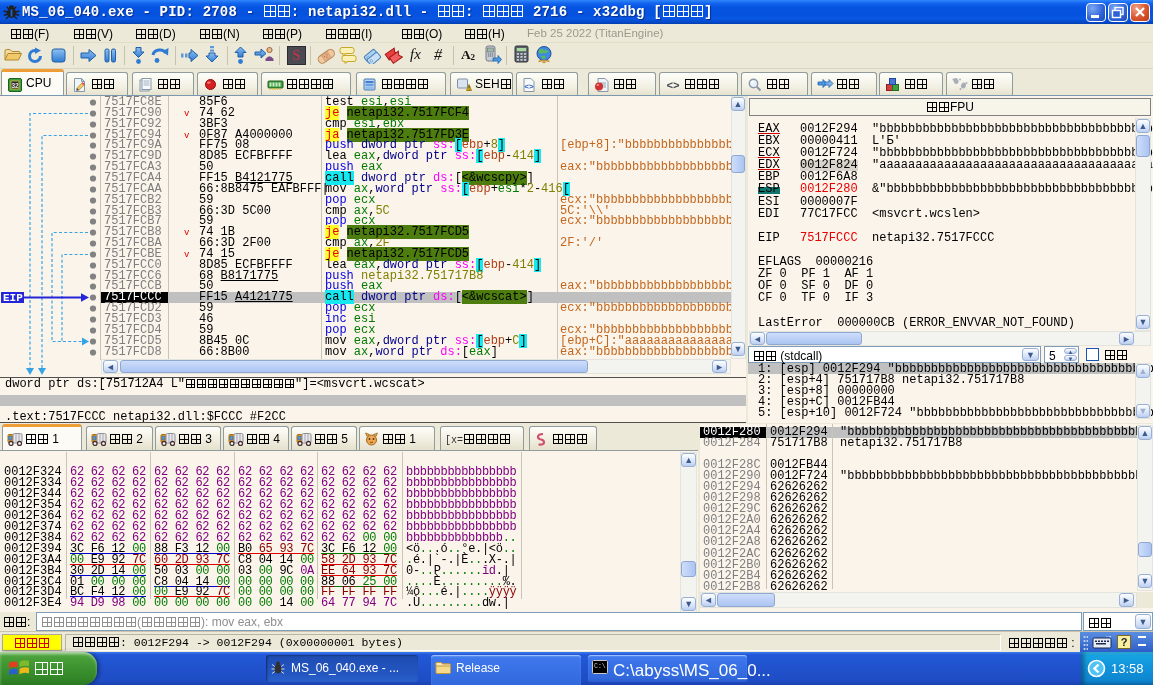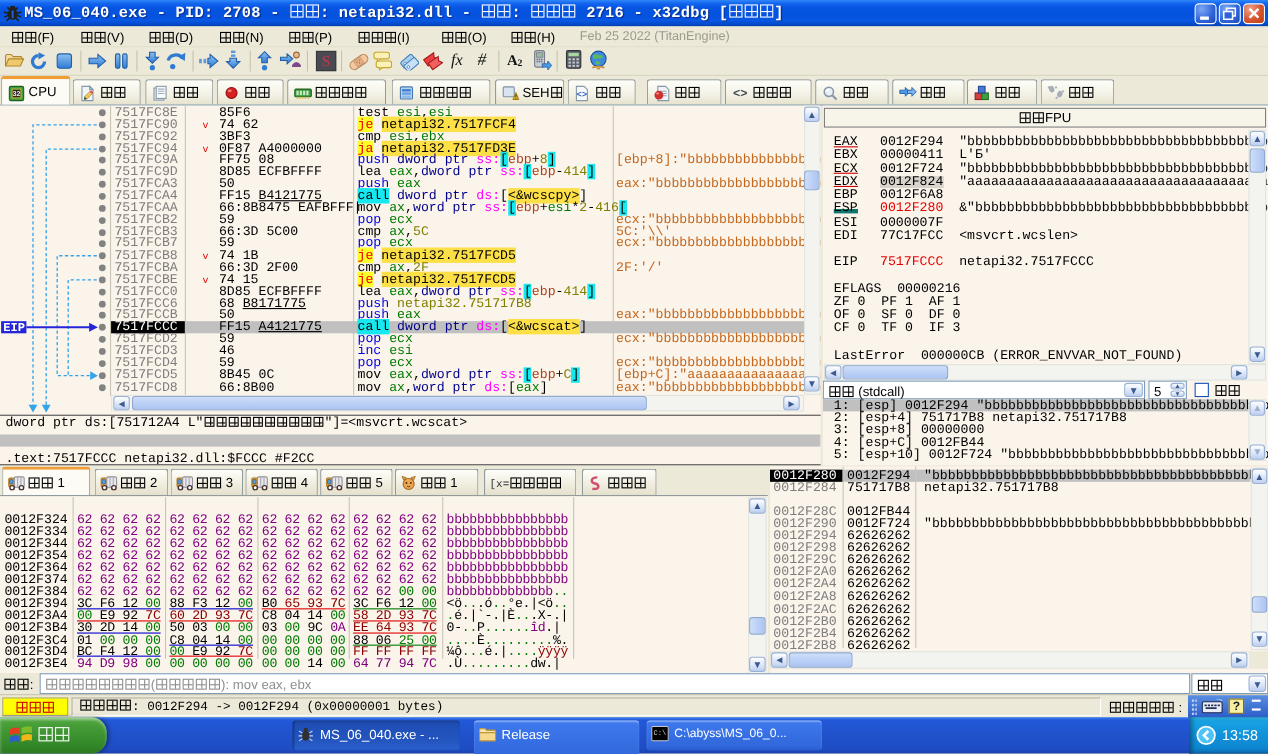--- a/index.html
+++ b/index.html
@@ -49,7 +49,7 @@
 .t{left:560px;color:#C3661B}
 .rg{color:#007A00}.nm{color:#7F7F00}.bp{color:#AE3F16}.sg{color:#FF00FF}
 .pt{color:#00008B}.pu{color:#0000E0}
-.jy{background:#FFFF28;color:#EE0000}.ty{background:#fde047;color:#000}
+.jy{background:#FFFF28;color:#EE0000}.ty{background:#4d7c0f;color:#000}
 .cy{background:#17E7EF;color:#000}
 .un{text-decoration:underline}
 

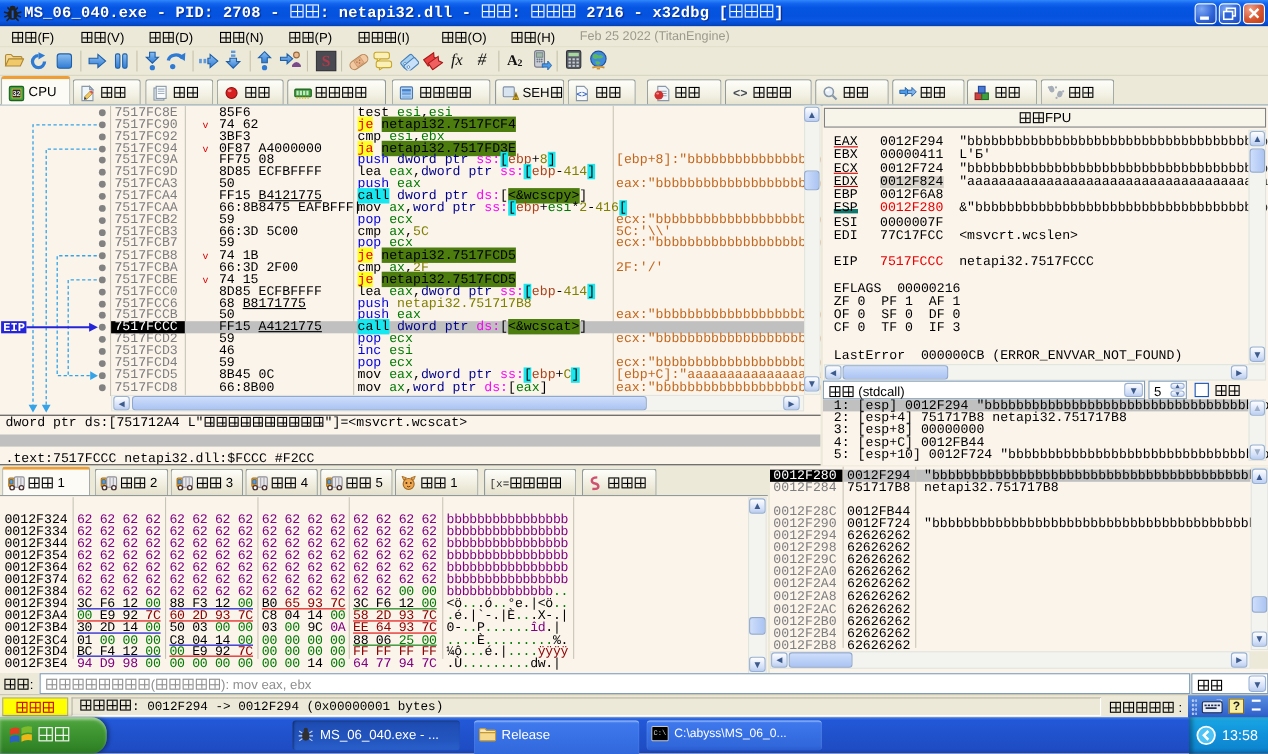--- a/index.html
+++ b/index.html
@@ -62,7 +62,7 @@
 .rrow{position:absolute;font-family:"Liberation Mono",monospace;font-size:12px;line-height:11px;white-space:pre;color:#000}
 .red{color:#E80000}
 .ul-r{display:inline-block;height:10px;border-bottom:1px solid #D00000}
-.ul-y{display:inline-block;height:10px;border-bottom:4px solid #0f766e}
+.ul-y{display:inline-block;height:10px;border-bottom:7px solid #0f766e}
 .pur{color:#800080}.grn{color:#007A00}.dr{color:#8B0000}.blk{color:#000}
 .ulb,.ulr,.ulg{display:inline-block;height:10px}.ulb{border-bottom:1px solid #0000CC}.ulr{border-bottom:1px solid #E00000}.ulg{border-bottom:1px solid #007A00}
 .vline{position:absolute;width:1px;background:#C9C5B6}

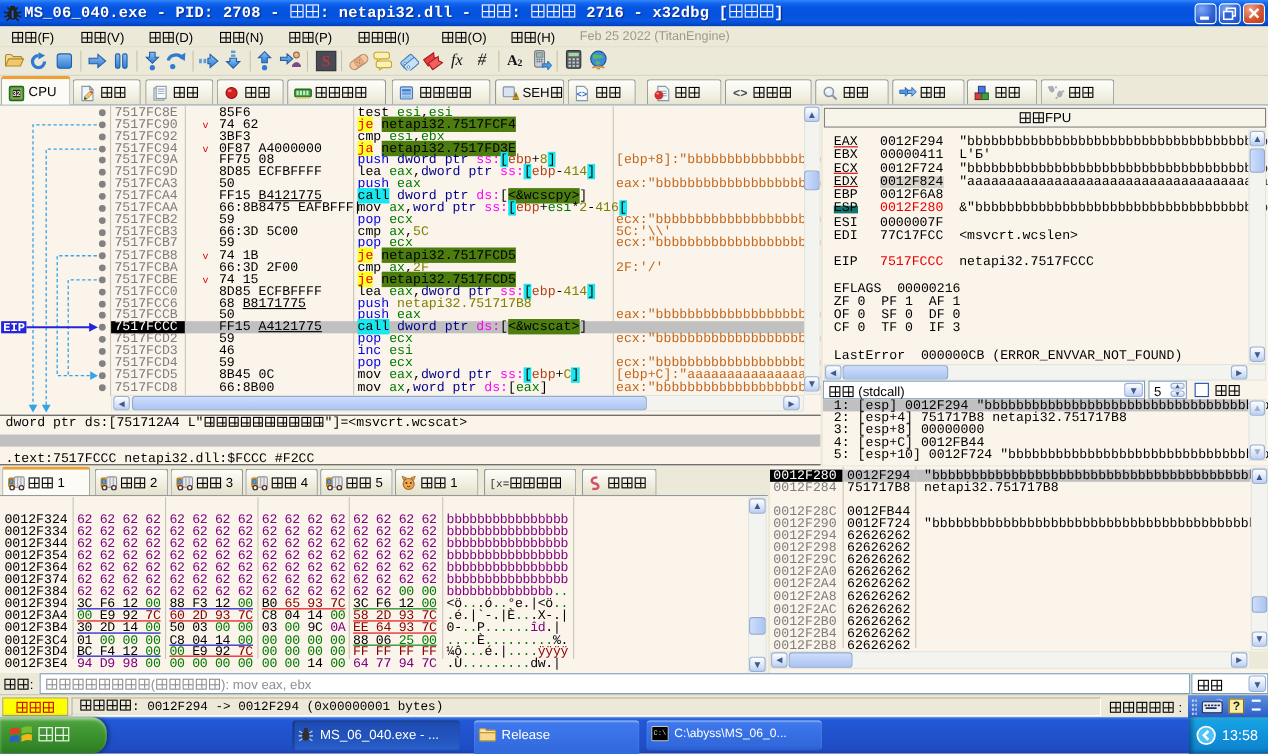--- a/index.html
+++ b/index.html
@@ -1012,7 +1012,7 @@
             <rect x="0.5" y="0.5" width="15" height="13" rx="1" fill="#000" stroke="#C8C8C8"></rect>
             <text x="2" y="8" font-size="6.5" fill="#CCC" font-family="Liberation Mono">C:\</text>
           </svg></span>
-        <span class="abs" style="left:25px;top:6px;color:#fff;font-size:11px;white-space:nowrap">C:\abyss\MS_06_0...</span>
+        <span class="abs" style="left:25px;top:6px;color:#fff;font-size:17px;white-space:nowrap">C:\abyss\MS_06_0...</span>
       </div>
 <div class="abs" style="left:1081px;top:0;width:72px;height:33px;background:linear-gradient(180deg,#37C1F0 0%,#17A3E3 10%,#1193DB 45%,#0E86D0 85%,#0A74BE 100%);box-shadow:inset 3px 0 4px rgba(0,0,0,.35)">
         <svg class="abs" style="left:6px;top:7px" width="19" height="19">

